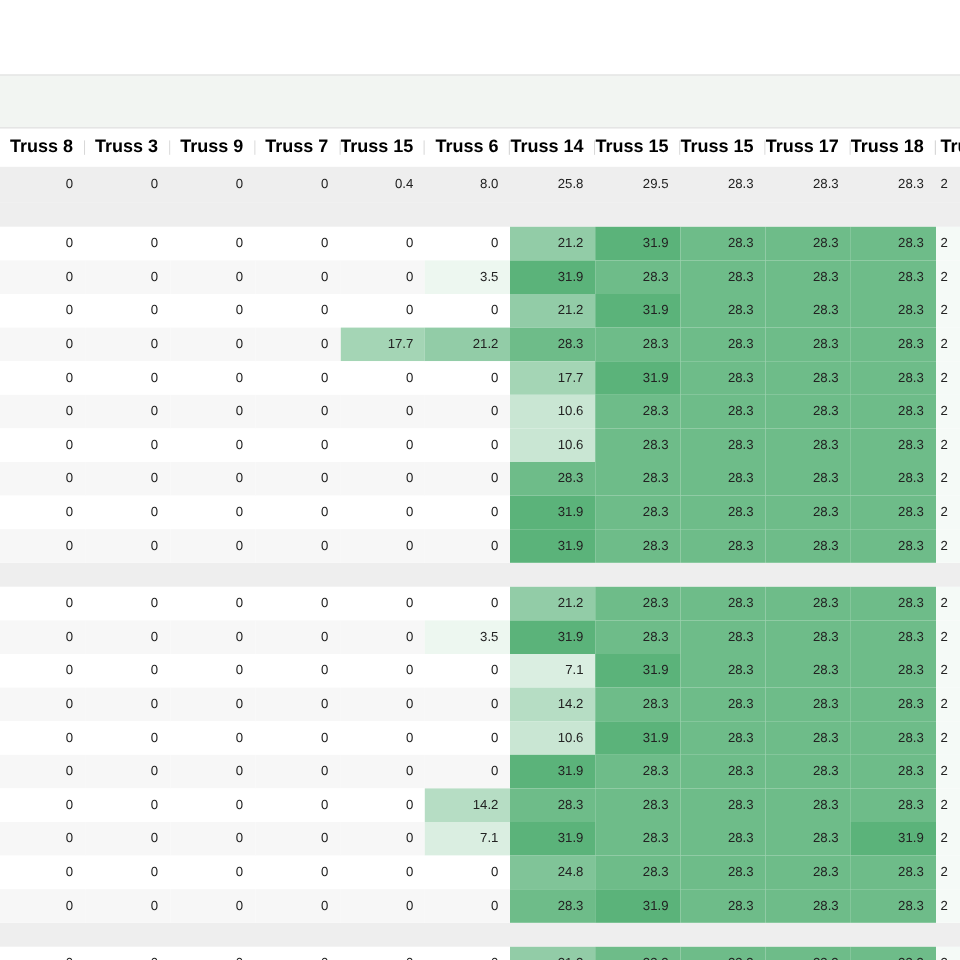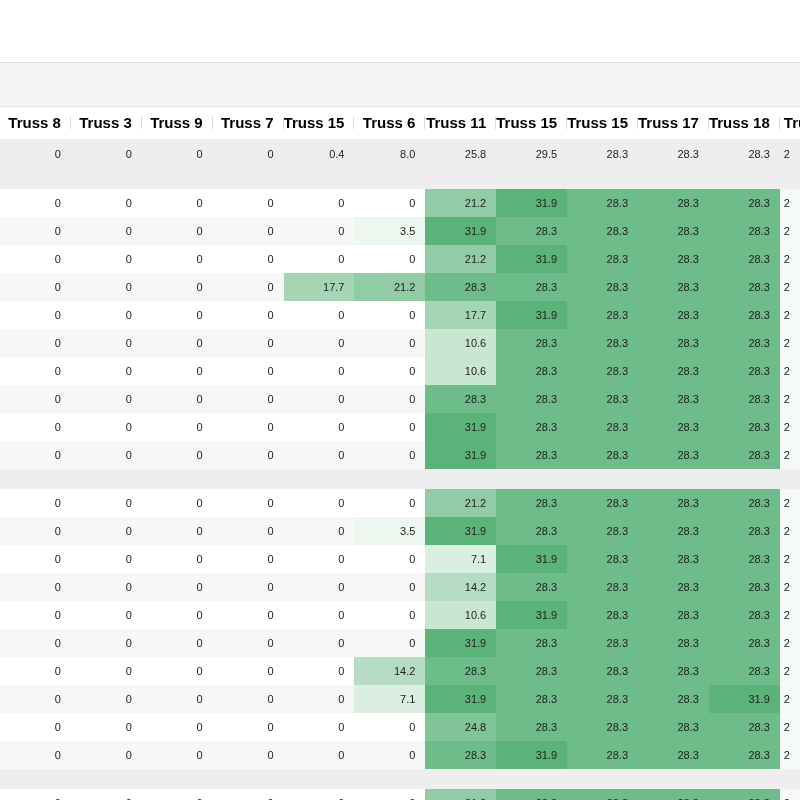--- a/index.html
+++ b/index.html
@@ -32,7 +32,7 @@
         <div class="cell">Truss 7</div>
         <div class="cell">Truss 15</div>
         <div class="cell">Truss 6</div>
-        <div class="cell">Truss 11</div>
+        <div class="cell">Truss 14</div>
         <div class="cell">Truss 15</div>
         <div class="cell">Truss 15</div>
         <div class="cell">Truss 17</div>

